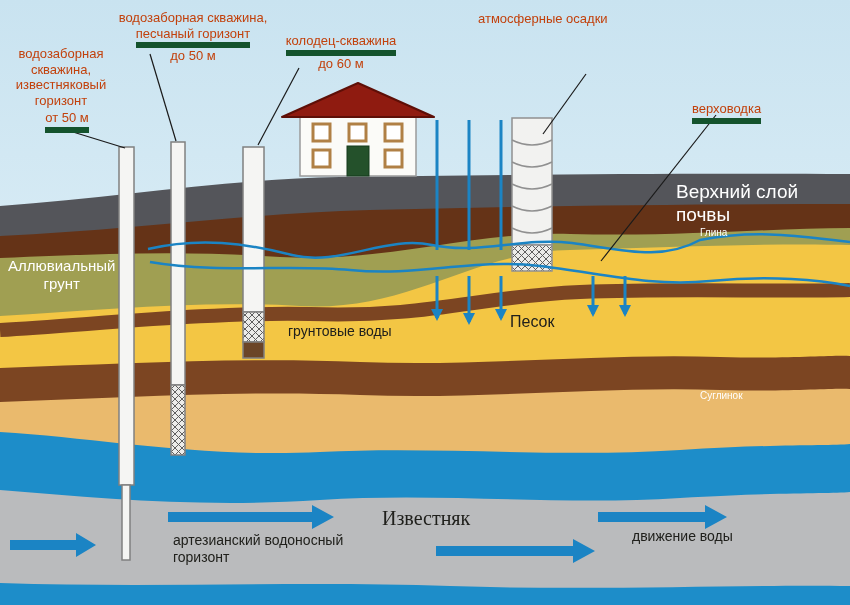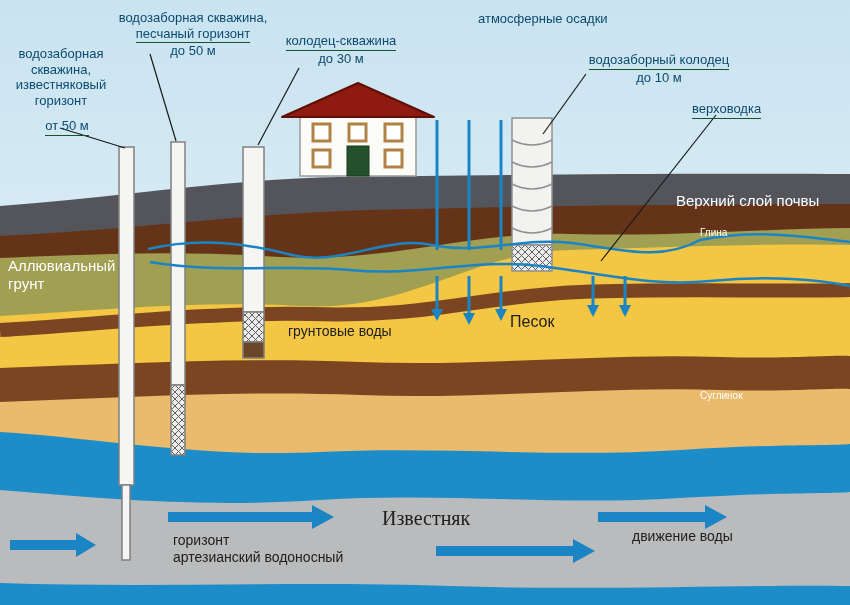--- a/index.html
+++ b/index.html
@@ -8,7 +8,7 @@
   .stage { position:relative; width:850px; height:605px; overflow:hidden; background:#e3f2fa; }
   .stage > svg { position:absolute; left:0; top:0; z-index:1; }
   .labels { position:absolute; left:0; top:0; width:850px; height:605px; z-index:2; pointer-events:none; }
-  .label { position:absolute; font-size:13px; color:#0c4a6e; line-height:1.2; }
+  .label { position:absolute; font-size:13px; color:#c2410c; line-height:1.2; }
   .label.center { text-align:center; }
   .label.white { color:#ffffff; }
   .label.dark { color:#20201c; }

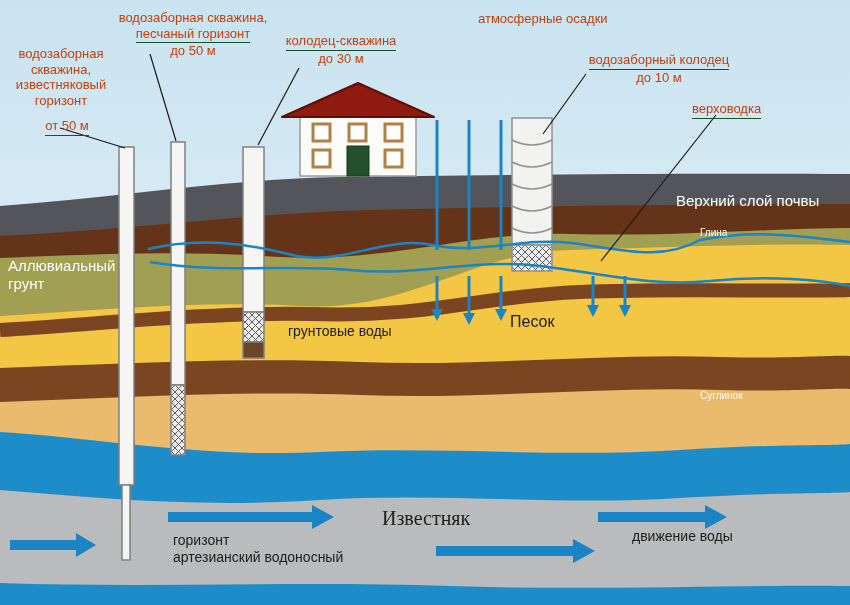--- a/index.html
+++ b/index.html
@@ -12,7 +12,7 @@
   .label.center { text-align:center; }
   .label.white { color:#ffffff; }
   .label.dark { color:#20201c; }
-  .u-red { display:inline-block; border-bottom:1px solid #14532d; padding-bottom:1px; }
+  .u-red { display:inline-block; border-bottom:6px solid #14532d; padding-bottom:1px; }
   .depth-indent { display:inline-block; margin-left:12px; margin-top:10px; }
 </style>
 </head>

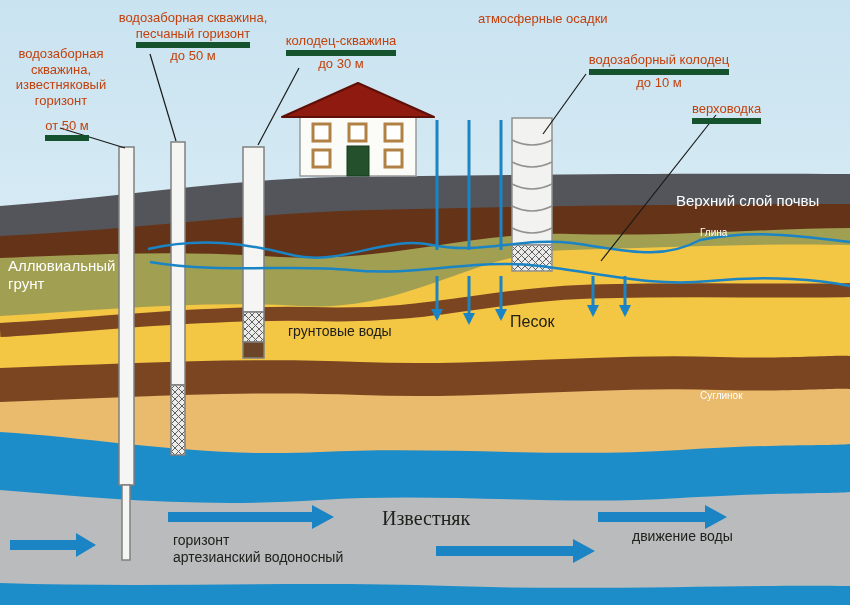--- a/index.html
+++ b/index.html
@@ -139,7 +139,7 @@
 
     <div class="label center" style="left:280px; top:33px; width:122px;">
       <div><span class="u-red">колодец-скважина</span></div>
-      <div>до 30 м</div>
+      <div>до 60 м</div>
     </div>
 
     <div class="label" style="left:478px; top:11px;">атмосферные осадки</div>

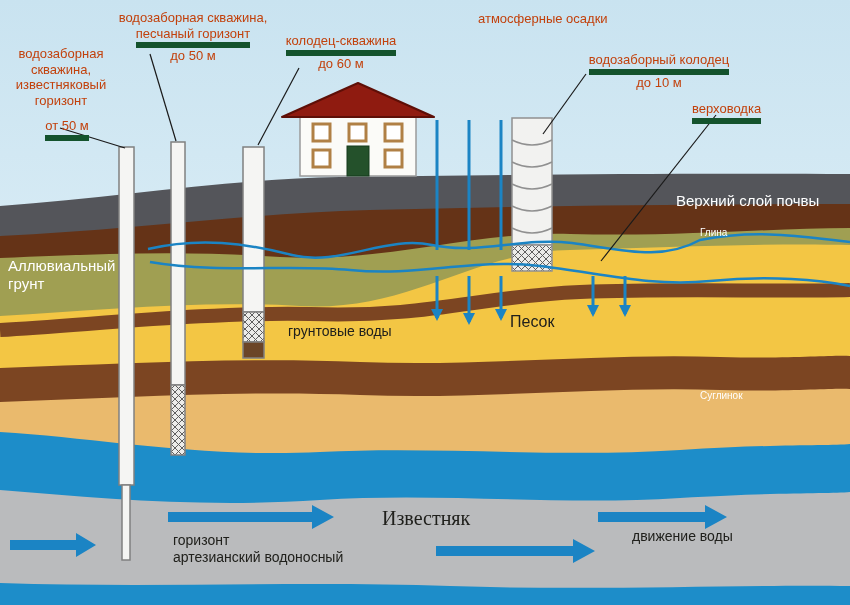--- a/index.html
+++ b/index.html
@@ -144,10 +144,6 @@
 
     <div class="label" style="left:478px; top:11px;">атмосферные осадки</div>
 
-    <div class="label center" style="left:574px; top:52px; width:170px;">
-      <div><span class="u-red">водозаборный колодец</span></div>
-      <div>до 10 м</div>
-    </div>
 
     <div class="label" style="left:692px; top:101px;">
       <span class="u-red">верховодка</span>

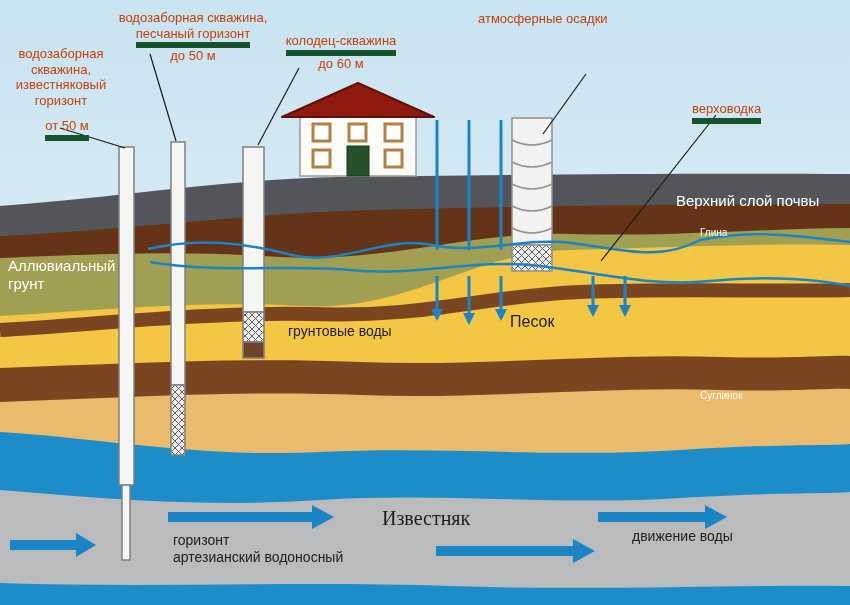--- a/index.html
+++ b/index.html
@@ -13,7 +13,7 @@
   .label.white { color:#ffffff; }
   .label.dark { color:#20201c; }
   .u-red { display:inline-block; border-bottom:6px solid #14532d; padding-bottom:1px; }
-  .depth-indent { display:inline-block; margin-left:12px; margin-top:10px; }
+  .depth-indent { display:inline-block; margin-left:12px; margin-top:2px; }
 </style>
 </head>
 <body>

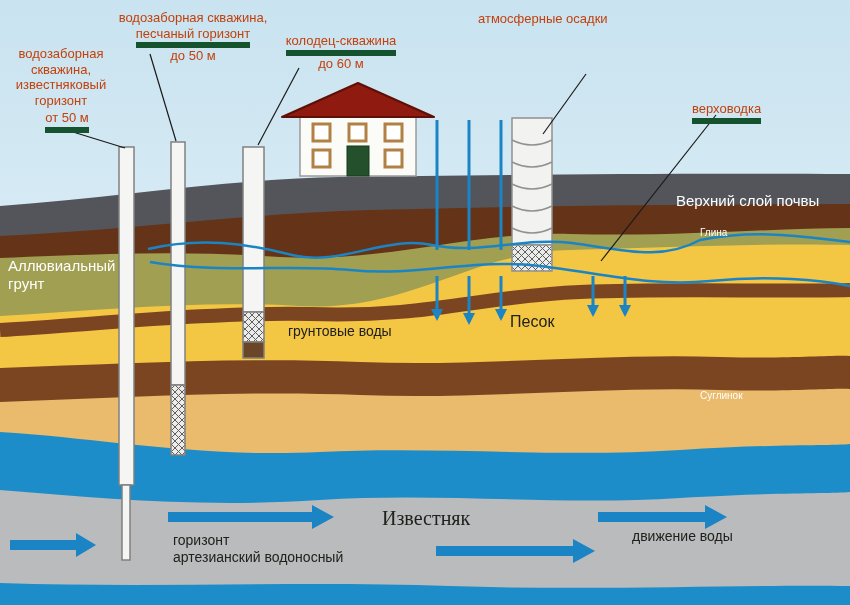--- a/index.html
+++ b/index.html
@@ -149,7 +149,7 @@
       <span class="u-red">верховодка</span>
     </div>
 
-    <div class="label white" style="left:676px; top:181px; font-size:15px;margin-top:11px;">Верхний слой почвы</div>
+    <div class="label white" style="left:676px; top:181px; font-size:19px;">Верхний слой почвы</div>
 
     <div class="label white" style="left:700px; top:227px; font-size:10px;">Глина</div>
 

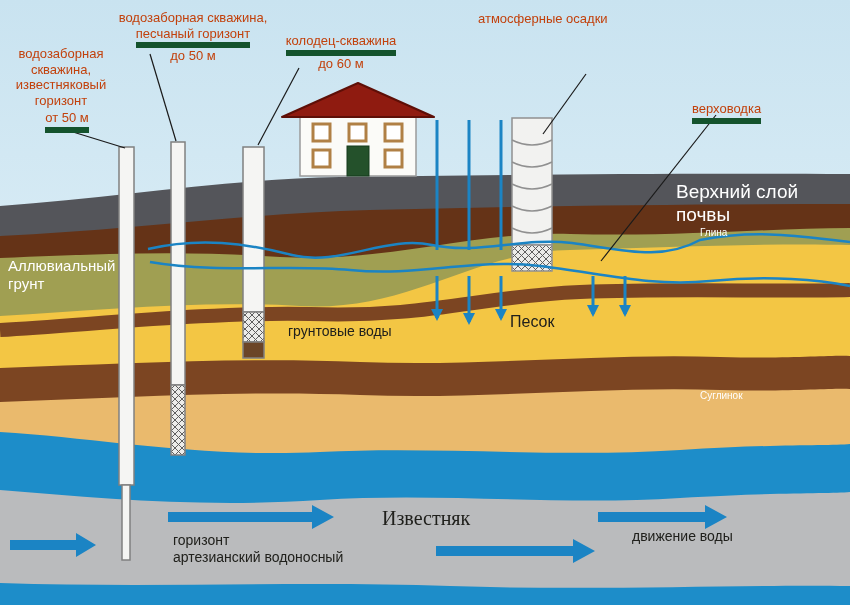--- a/index.html
+++ b/index.html
@@ -153,7 +153,7 @@
 
     <div class="label white" style="left:700px; top:227px; font-size:10px;">Глина</div>
 
-    <div class="label white" style="left:8px; top:257px; font-size:15px;">
+    <div class="label white" style="left:8px; top:257px; font-size:15px;text-align:center;">
       <div>Аллювиальный</div>
       <div>грунт</div>
     </div>

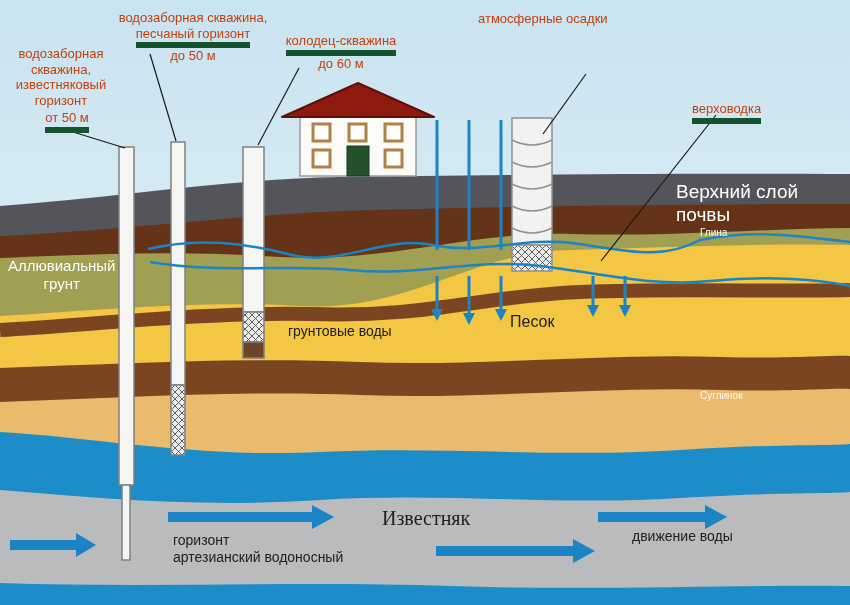--- a/index.html
+++ b/index.html
@@ -167,8 +167,8 @@
     <div class="label dark" style="left:382px; top:506px; font-size:20px;font-family:Liberation Serif, serif;">Известняк</div>
 
     <div class="label dark" style="left:173px; top:532px; font-size:14px;">
+      <div>артезианский водоносный</div>
       <div>горизонт</div>
-      <div>артезианский водоносный</div>
     </div>
 
     <div class="label dark" style="left:632px; top:528px; font-size:14px;">движение воды</div>

